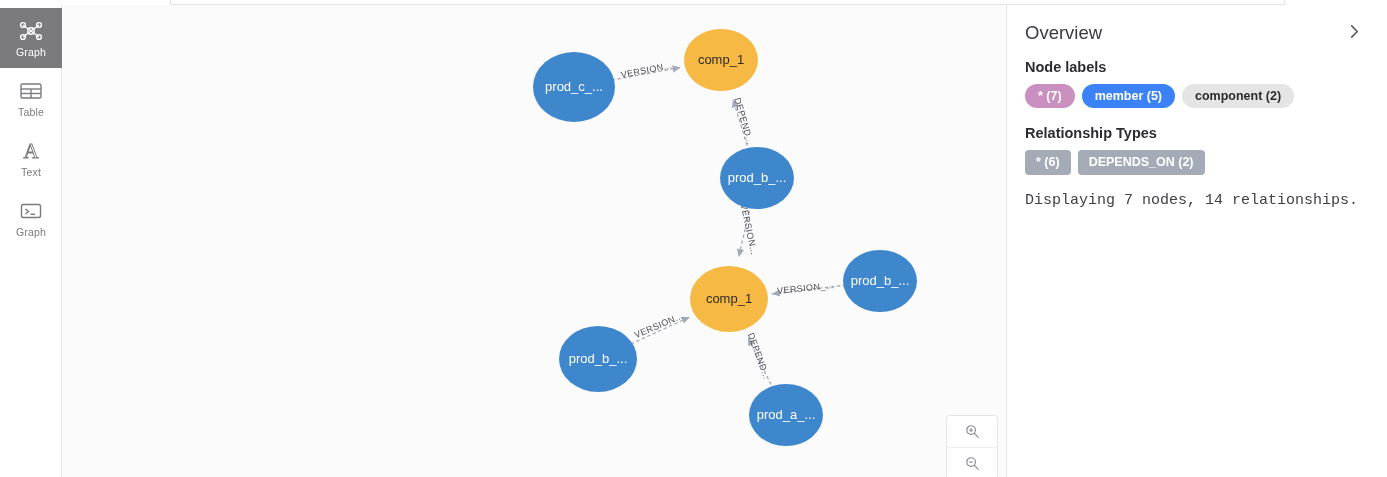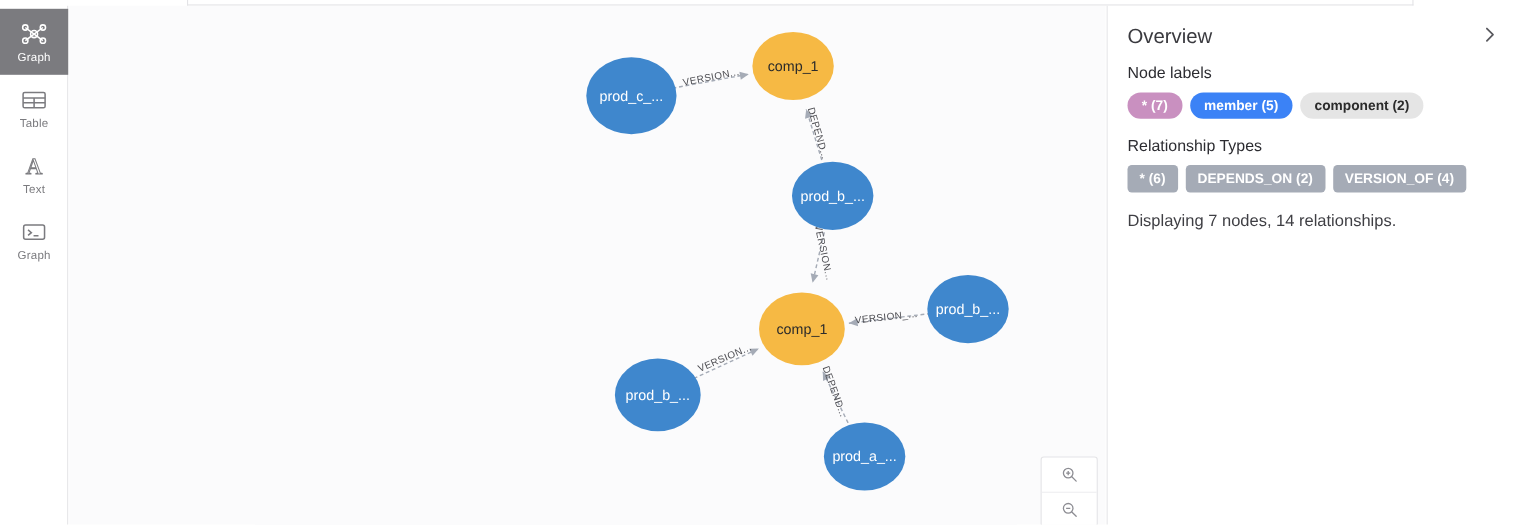--- a/index.html
+++ b/index.html
@@ -124,7 +124,7 @@
     font-size: 17px; line-height: 1; padding: 2px 6px;
   }
   .sec-title {
-    font-size: 14.5px; font-weight: normal; color: #2c2c31;
+    font-size: 14.5px; font-weight: bold; color: #2c2c31;
     margin-bottom: 9px;
   }
   .pill-row { display: flex; flex-wrap: wrap; gap: 7px; margin-bottom: 17px; }

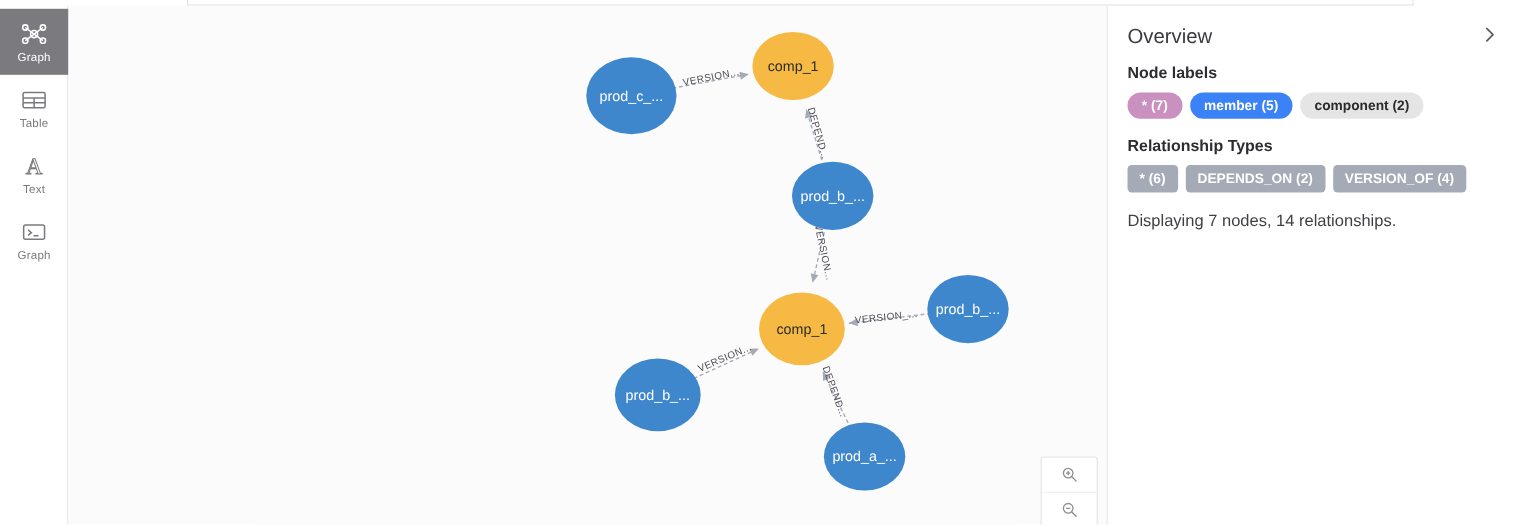--- a/index.html
+++ b/index.html
@@ -309,7 +309,6 @@
     <div class="pill-row" id="rel-type-pills">
         <div class="pill rel">* (6)</div>
         <div class="pill rel">DEPENDS_ON (2)</div>
-        <div class="pill rel">VERSION_OF (4)</div>
       </div>
 
     <div id="summary">Displaying 7 nodes, 14 relationships.</div>

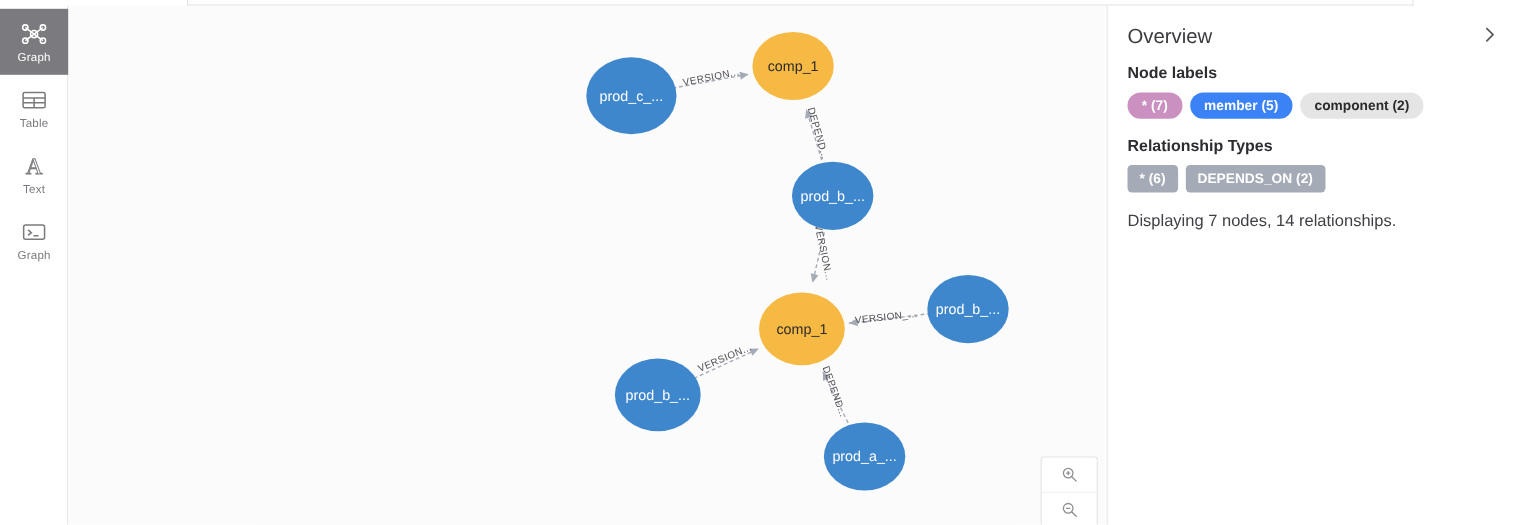--- a/index.html
+++ b/index.html
@@ -138,7 +138,7 @@
     background: #a5abb6; color: #ffffff;
   }
   #summary {
-    font-size: 15px; color: #3f3f44; margin-top: 4px;
+    font-size: 15px; color: #3f3f44; margin-top: 4px; font-family: Liberation Mono, monospace;
   }
 </style>
 </head>

